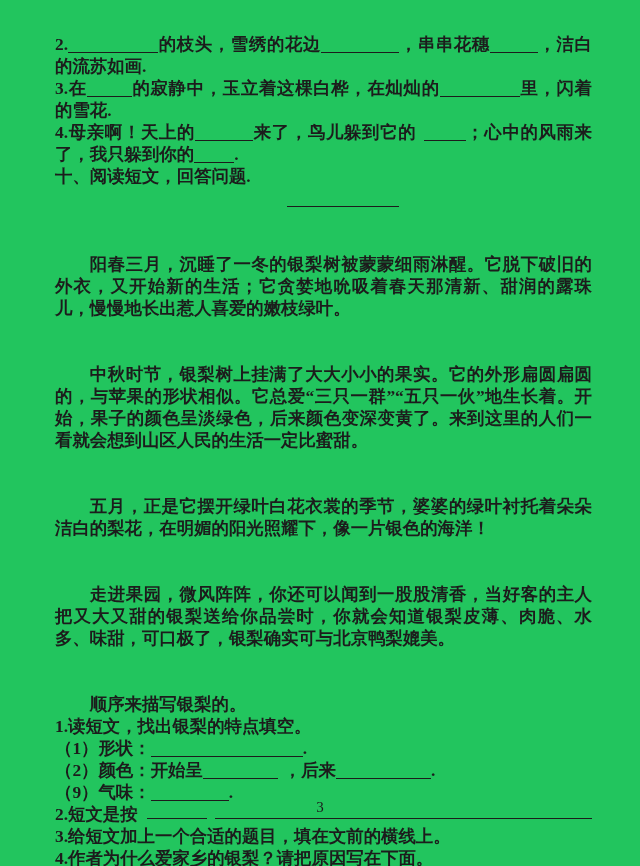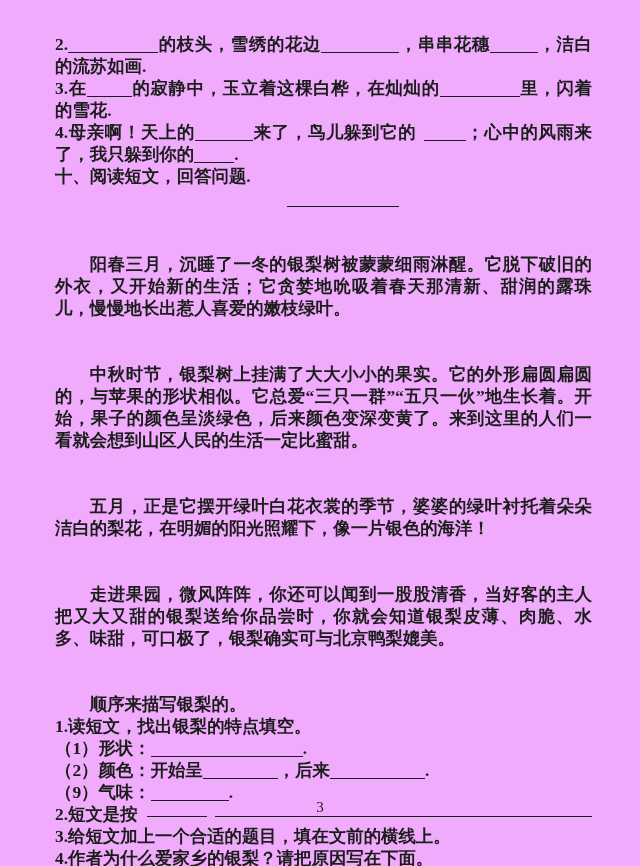--- a/index.html
+++ b/index.html
@@ -7,7 +7,7 @@
     position:relative;
     width:640px;height:866px;
     margin:0 auto;
-    background:#f0abfc;
+    background:#22c55e;
     color:#1c1c1c;
     font-family:"Liberation Serif","DejaVu Serif",serif;
     font-weight:700;

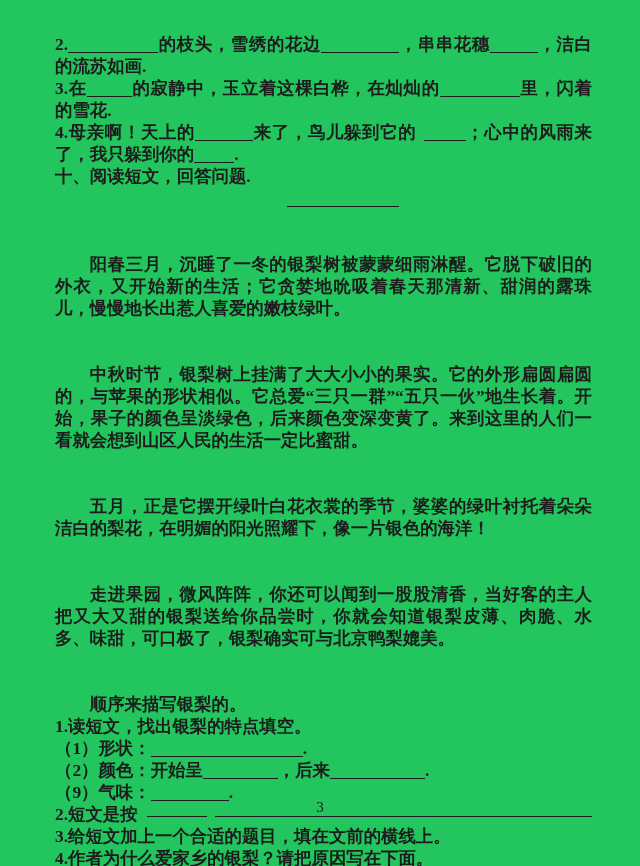--- a/index.html
+++ b/index.html
@@ -64,7 +64,7 @@
 
   <p><span>（1）形状：</span><span class="blank" style="width:152px"></span><span>.</span></p>
 
-  <p><span>（2）颜色：开始呈</span><span class="blank" style="width:75px"></span><span style="">，后来</span><span class="blank" style="width:95px"></span><span>.</span></p>
+  <p><span>（2）颜色：开始呈</span><span class="blank" style="width:75px"></span><span style="margin-left:6px">，后来</span><span class="blank" style="width:95px"></span><span>.</span></p>
 
   <p><span>（9）气味：</span><span class="blank" style="width:78px"></span><span>.</span></p>
 

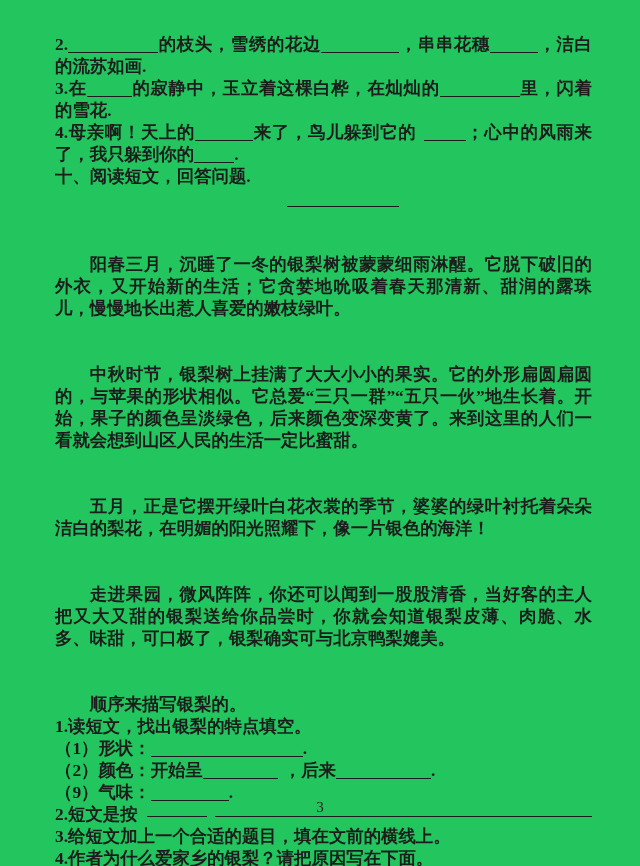--- a/index.html
+++ b/index.html
@@ -27,7 +27,7 @@
     vertical-align:-3px;
   }
   .titleline{text-align:center;padding-left:38px;}
-  .flexline{display:flex;align-items:flex-start;}
+  .flexline{display:flex;align-items:center;}
   .flexline .seg{white-space:nowrap;}
   .flexline .blank{margin-bottom:4px;}
   .growblank{flex:1;}

